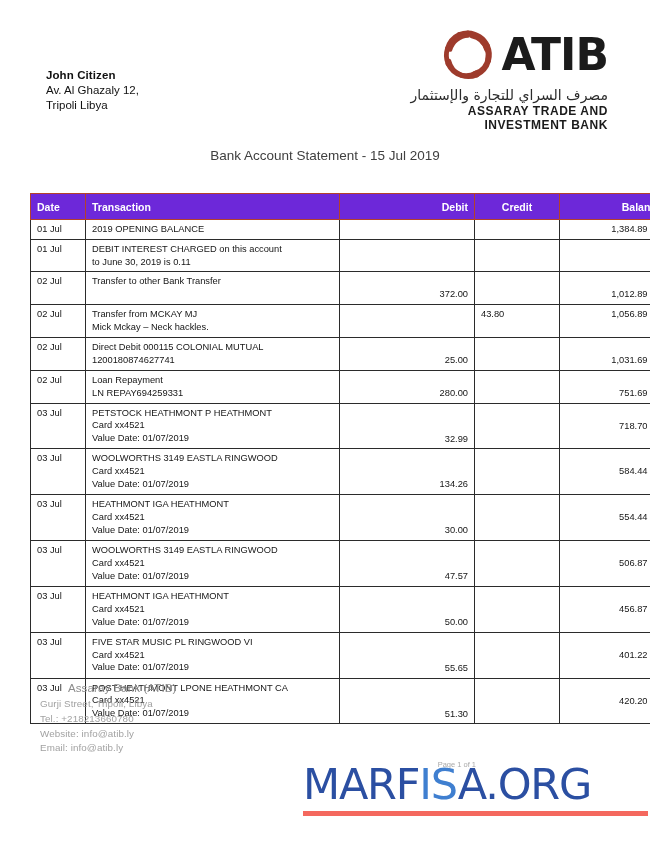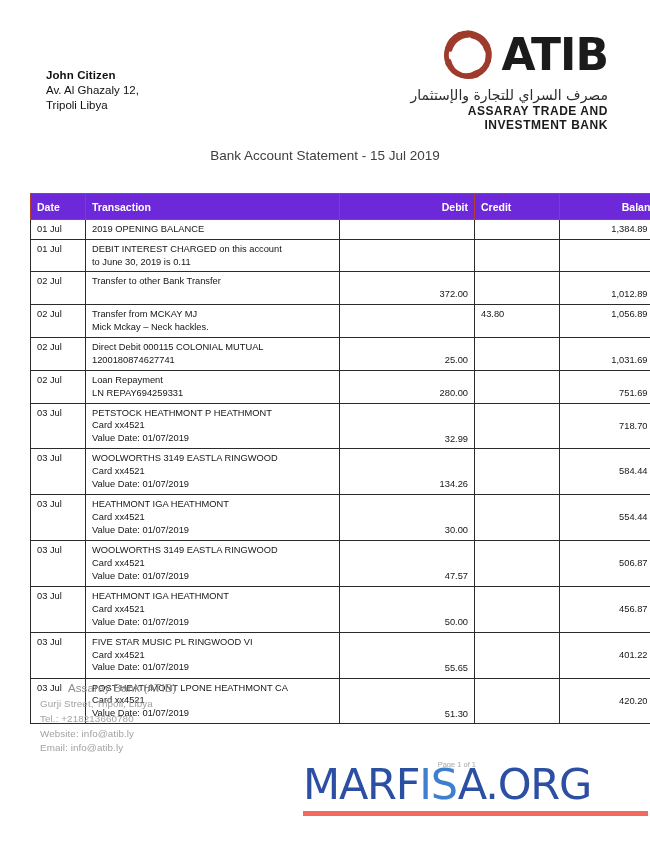--- a/index.html
+++ b/index.html
@@ -141,7 +141,7 @@
   th.c-date  { text-align: left; }
   th.c-desc  { text-align: left; }
   th.c-debit { text-align: right; }
-  th.c-cred  { text-align: left; }
+  th.c-cred  { text-align: center; }
   th.c-bal   { text-align: right; }
 
   td.c-date  { text-align: left; white-space: nowrap; }

